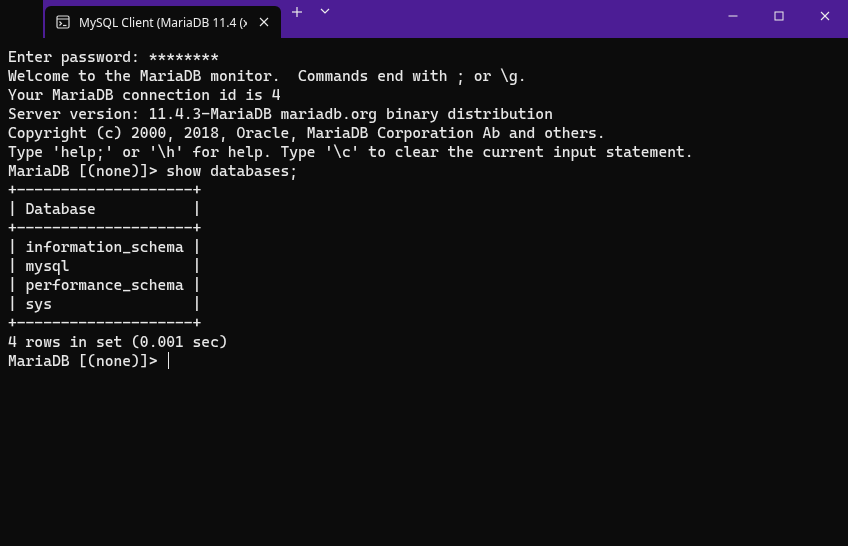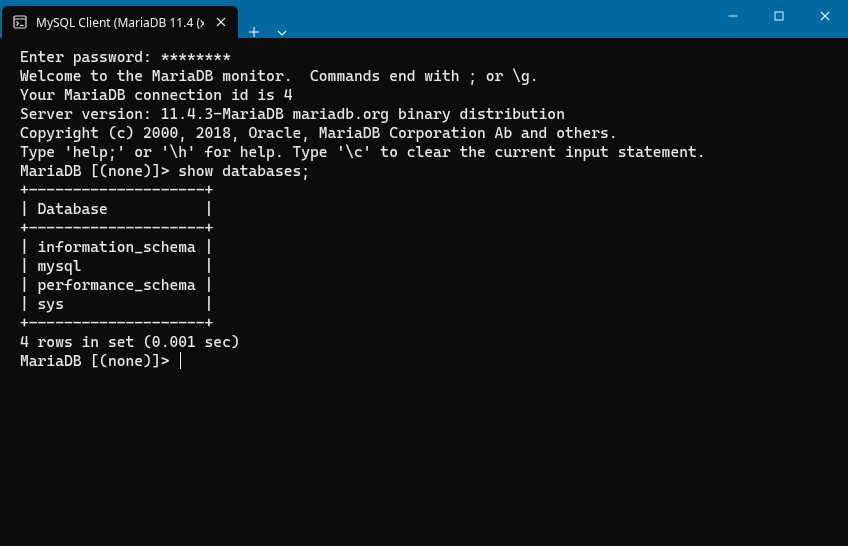--- a/index.html
+++ b/index.html
@@ -17,10 +17,11 @@
     }
     .titlebar {
       height: 38px;
-      background: #0369a1;
+      background: #4c1d95;
       display: flex;
-      align-items: flex-end;
+      align-items: flex-start;
       position: relative;
+      margin-left: 43px;
     }
     .tab {
       display: flex;

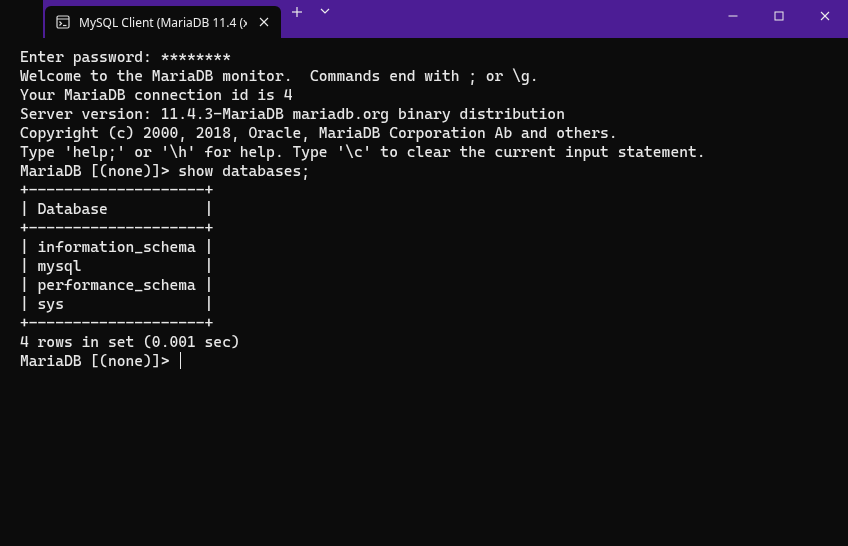--- a/index.html
+++ b/index.html
@@ -117,7 +117,7 @@
       height: 10px;
     }
     .terminal {
-      padding: 10px 20px;
+      padding: 10px 8px;
       color: #e8e8e8;
       font-size: 15px;
       line-height: 19px;

